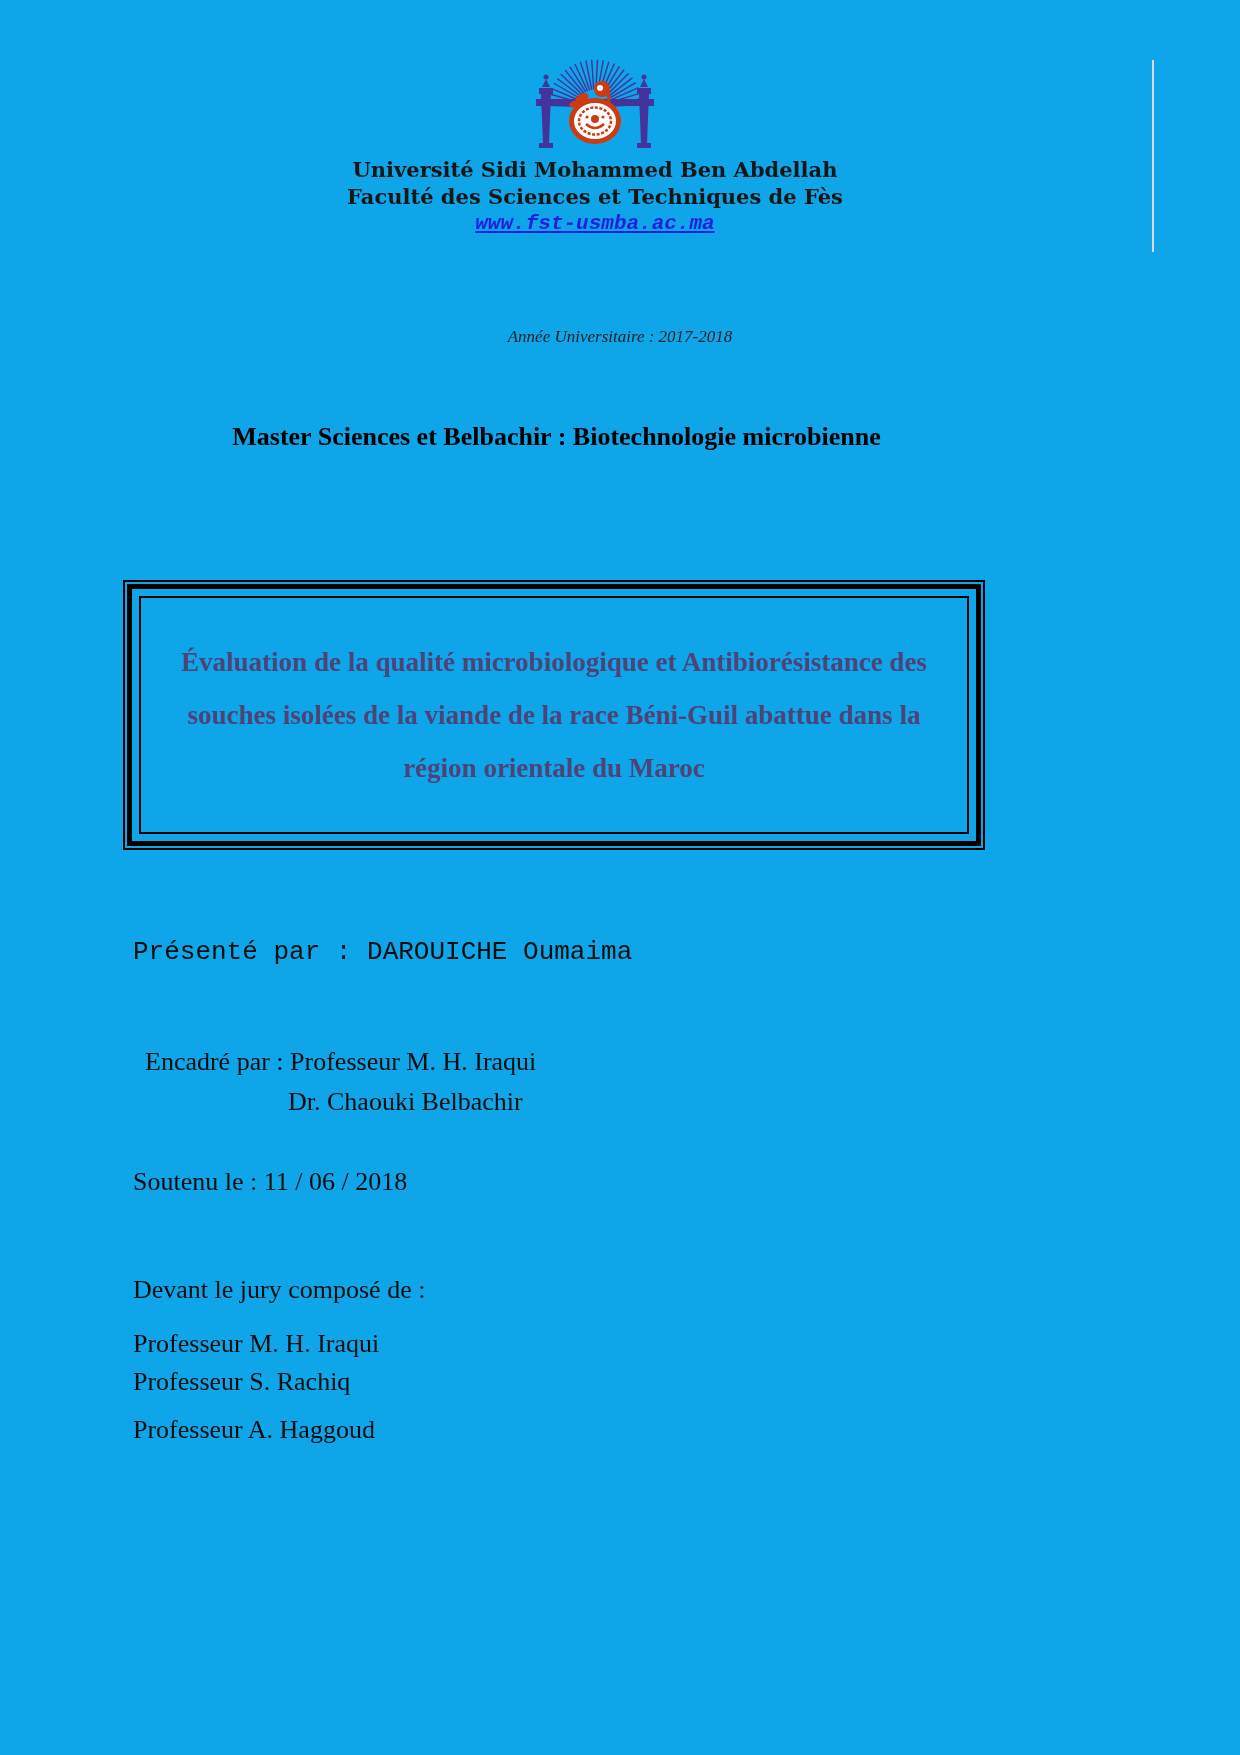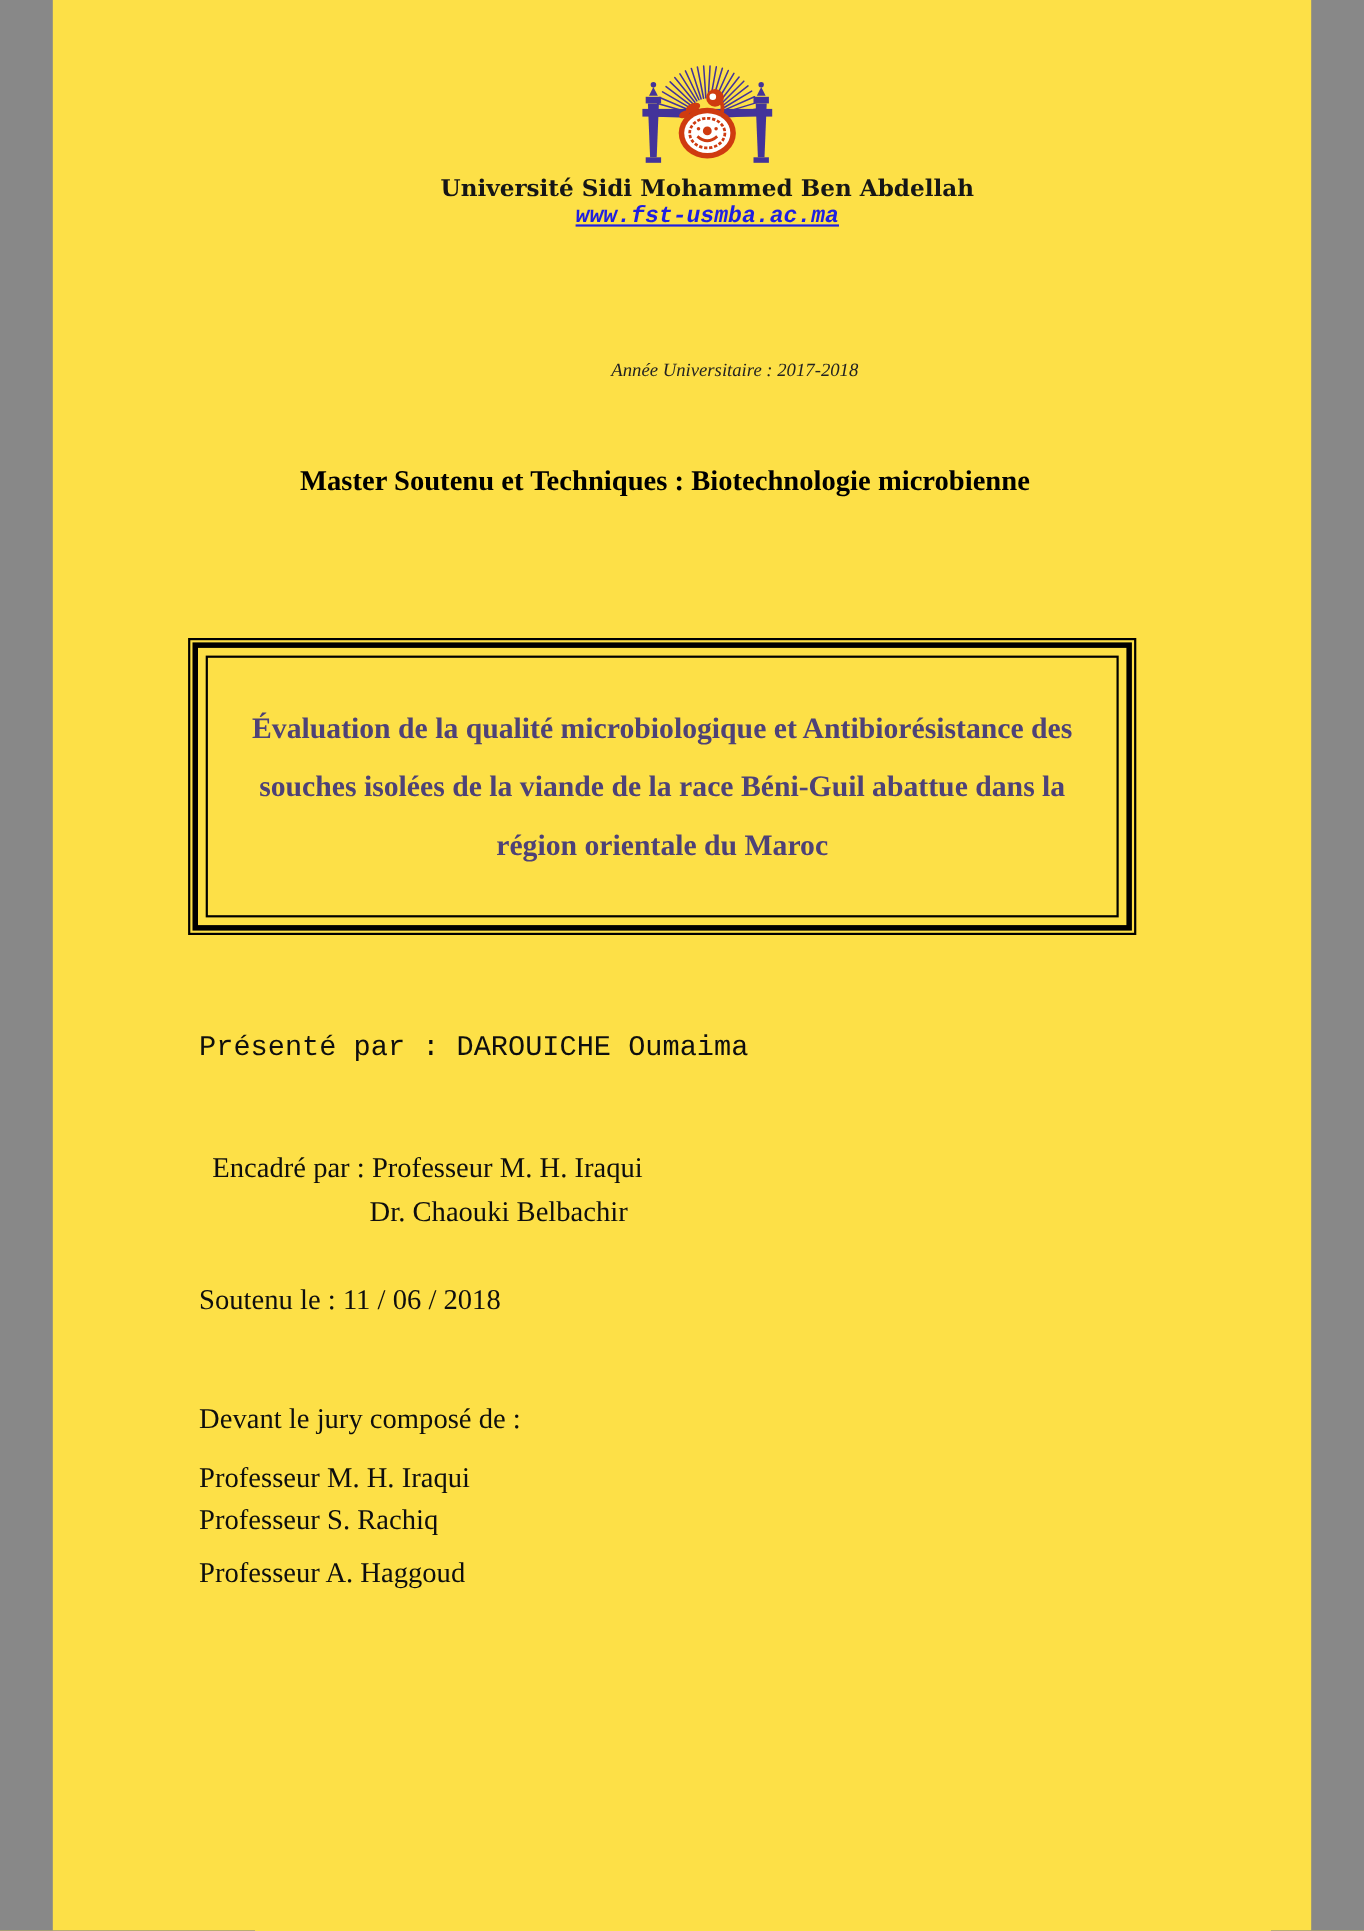--- a/index.html
+++ b/index.html
@@ -5,9 +5,9 @@
   html,body{margin:0;padding:0;background:#888;}
   .page{
     position:relative;
-    width:1144px;height:1755px;
+    width:1240px;height:1755px;
     margin:0 auto;
-    background:#fde047;
+    background:#0ea5e9;
     font-family:"Liberation Serif", serif;
     color:#111;
     overflow:hidden;

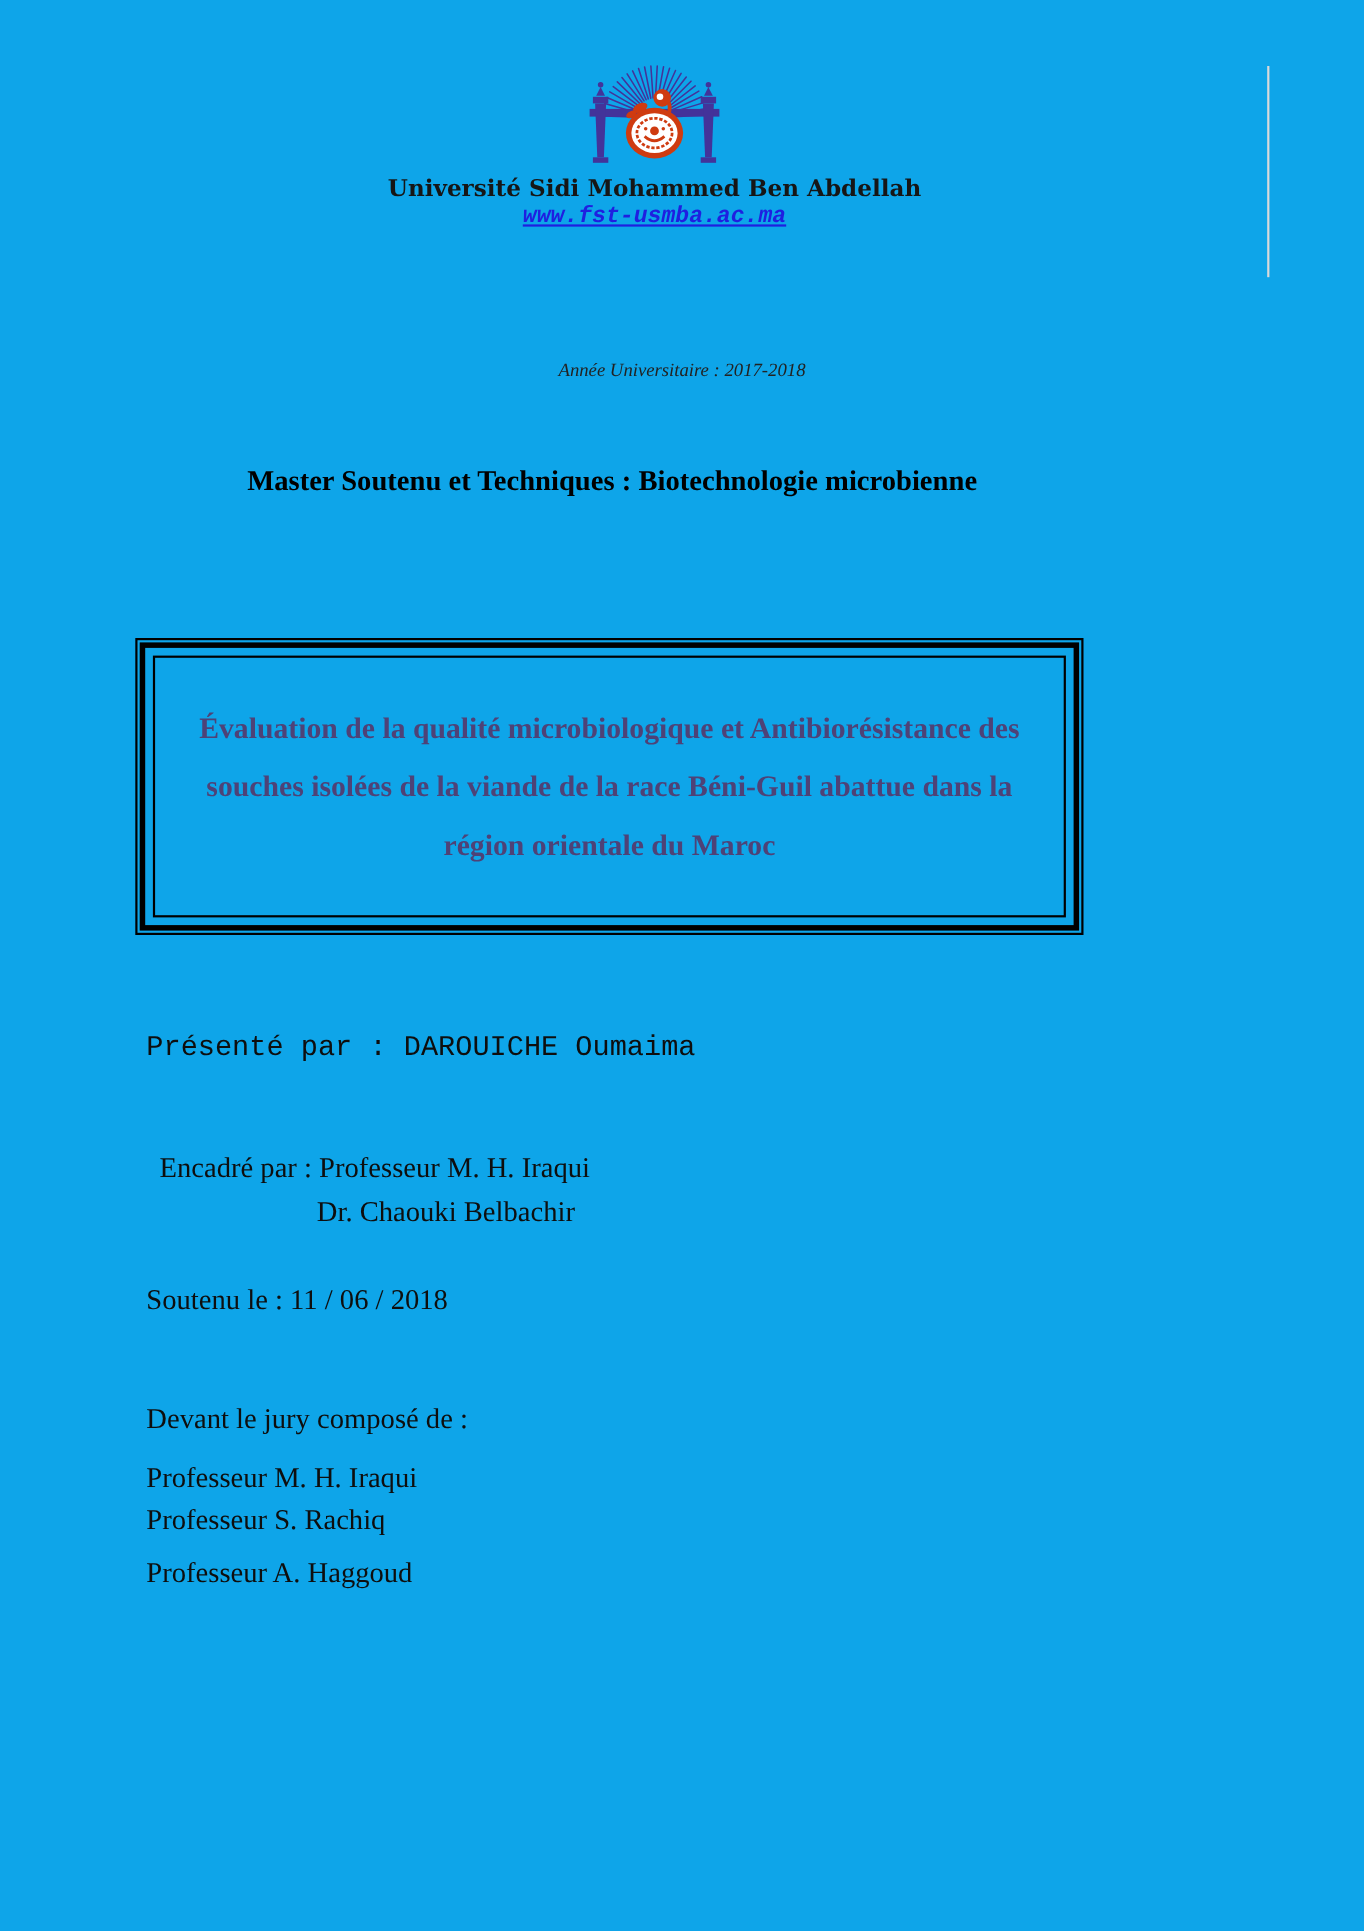--- a/index.html
+++ b/index.html
@@ -138,6 +138,7 @@
       </svg>
     </div>
     <div class="org-line">Université Sidi Mohammed Ben Abdellah</div>
+    <div class="org-line">Faculté des Sciences et Techniques de Fès</div>
     <div><span class="site-link">www.fst-usmba.ac.ma</span></div>
   </div>
 

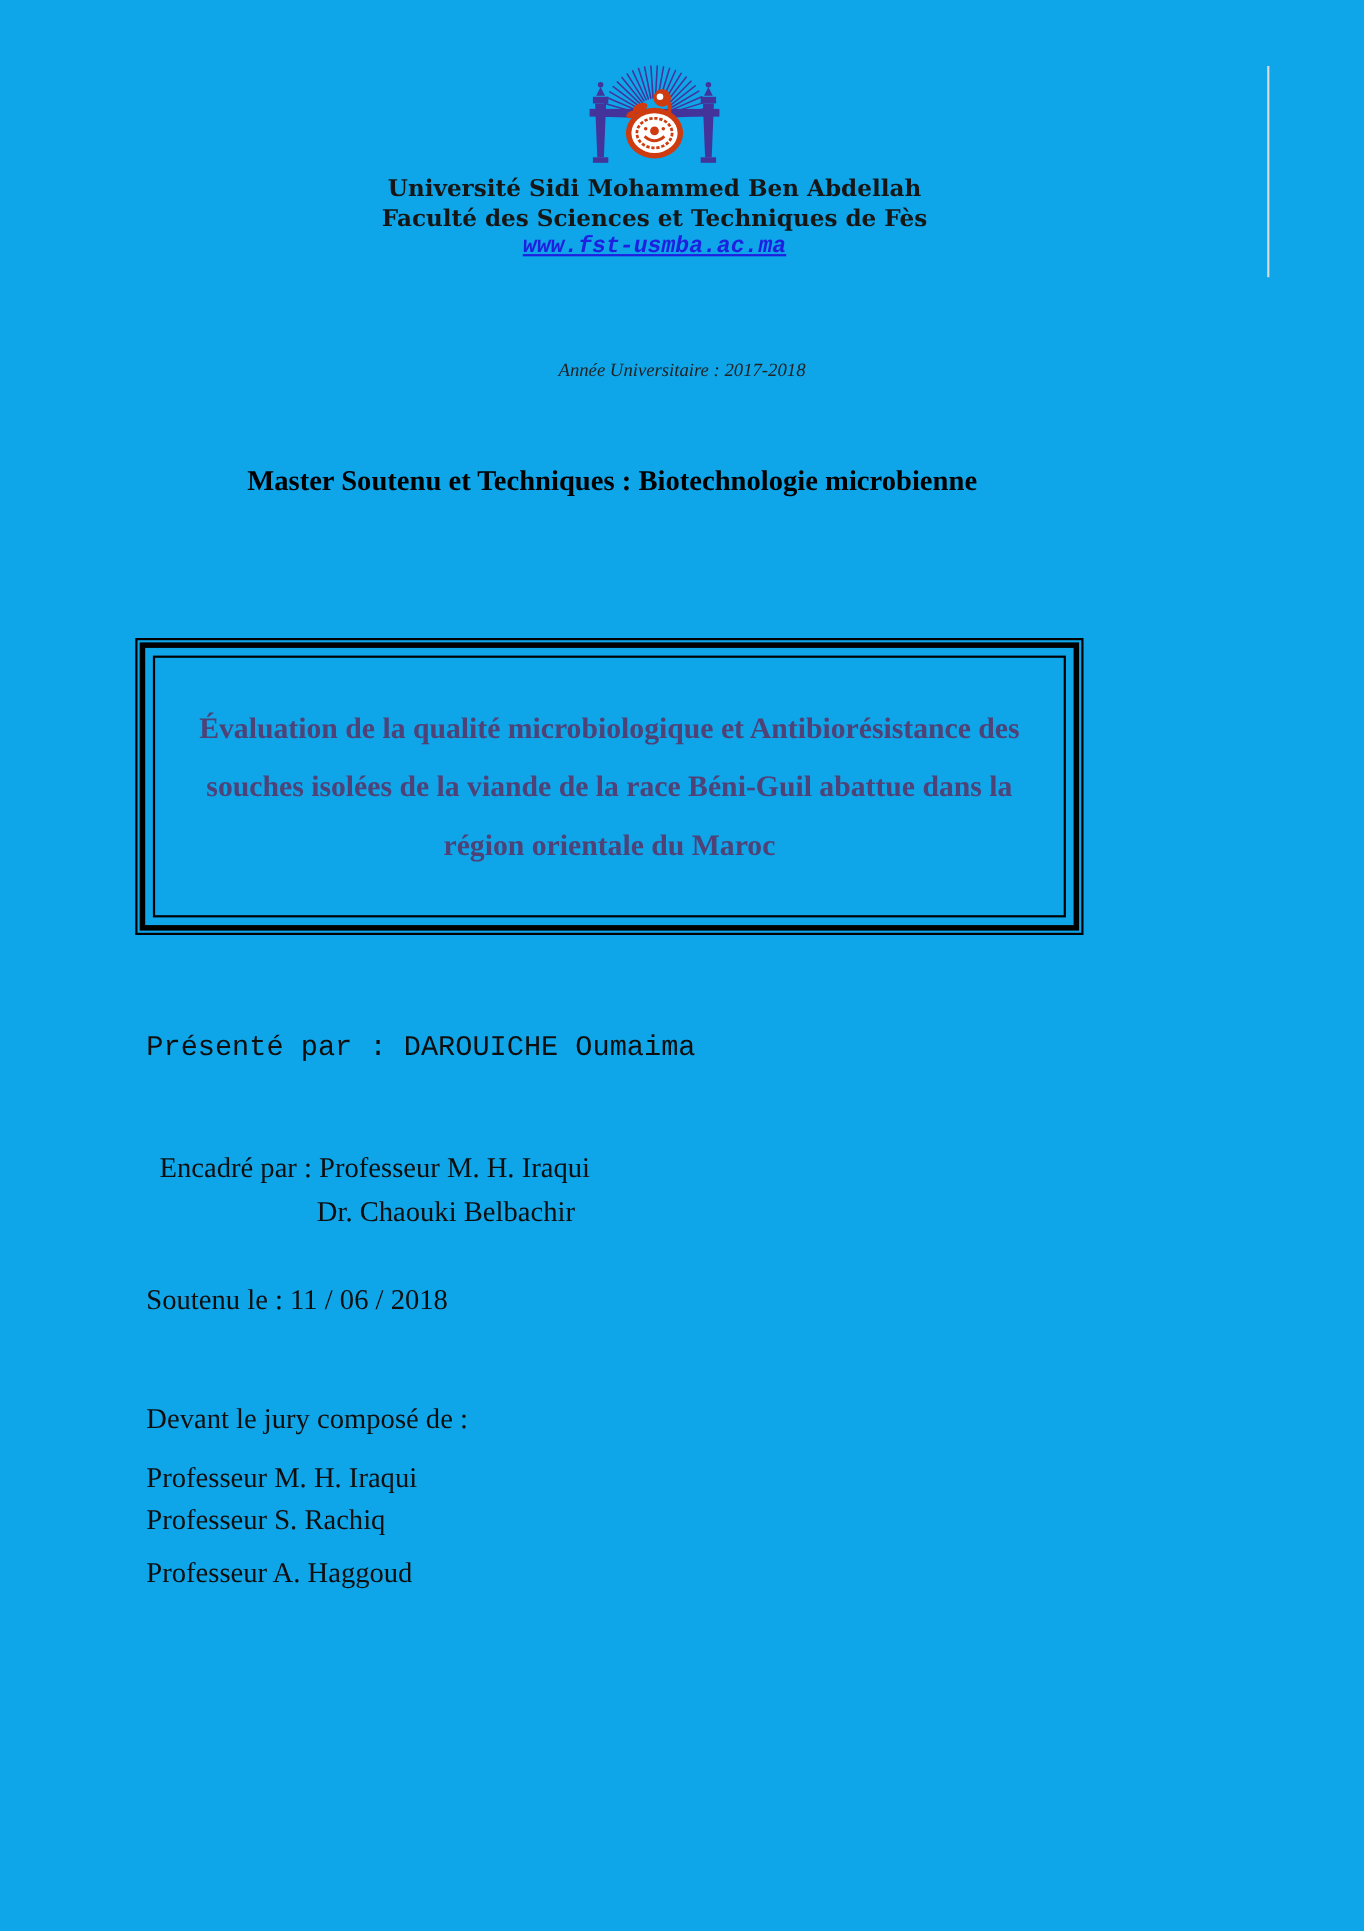--- a/index.html
+++ b/index.html
@@ -147,7 +147,7 @@
   <div class="academic-year">Année Universitaire : 2017-2018</div>
 
   <div class="program-block">
-    <div>Master Soutenu et Techniques : Biotechnologie microbienne</div>
+    <div>Master Sciences et Belbachir : Biotechnologie microbienne</div>
   </div>
 
   <div class="title-frame-outer">

